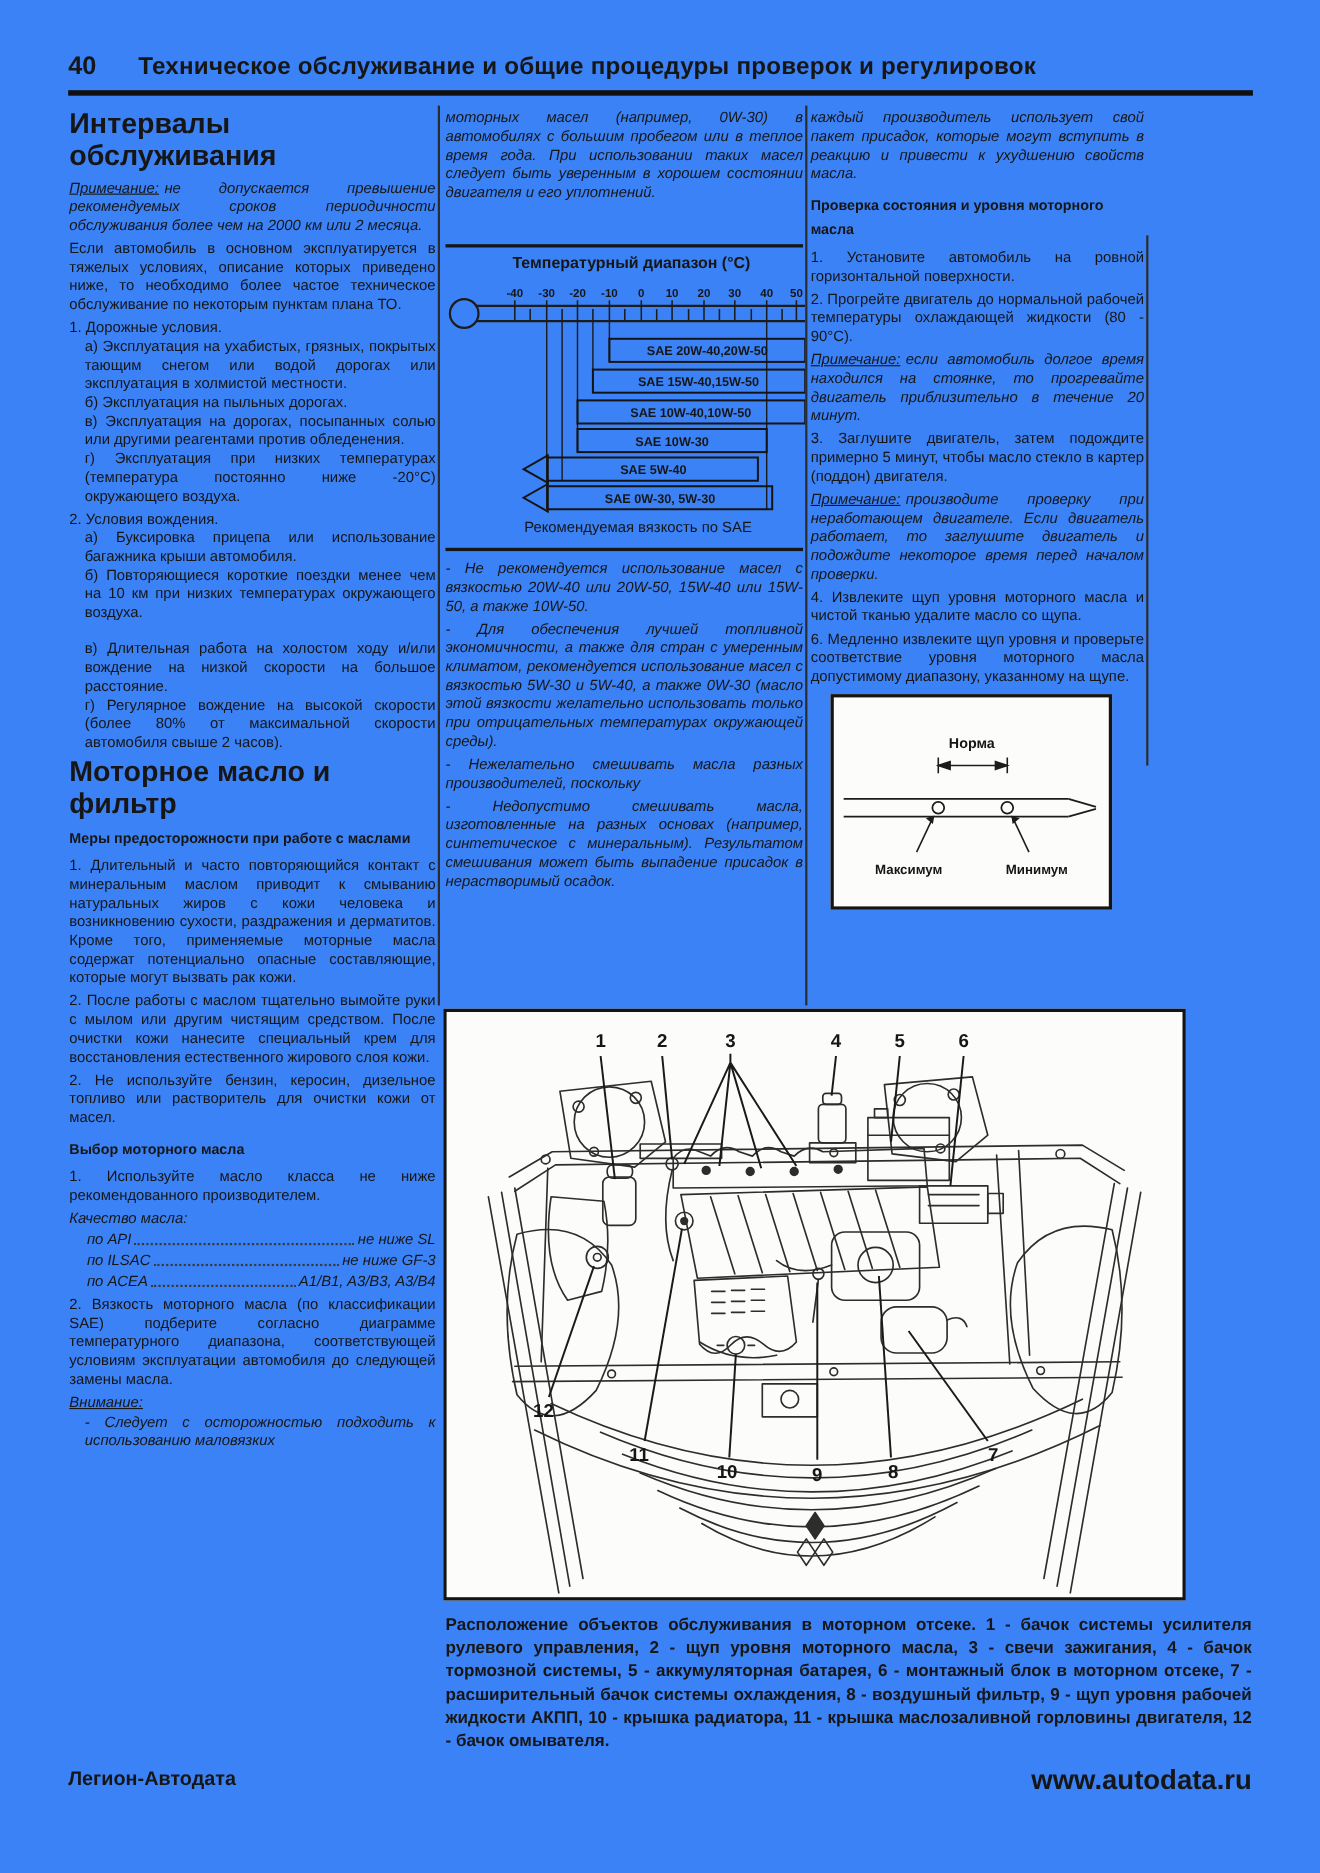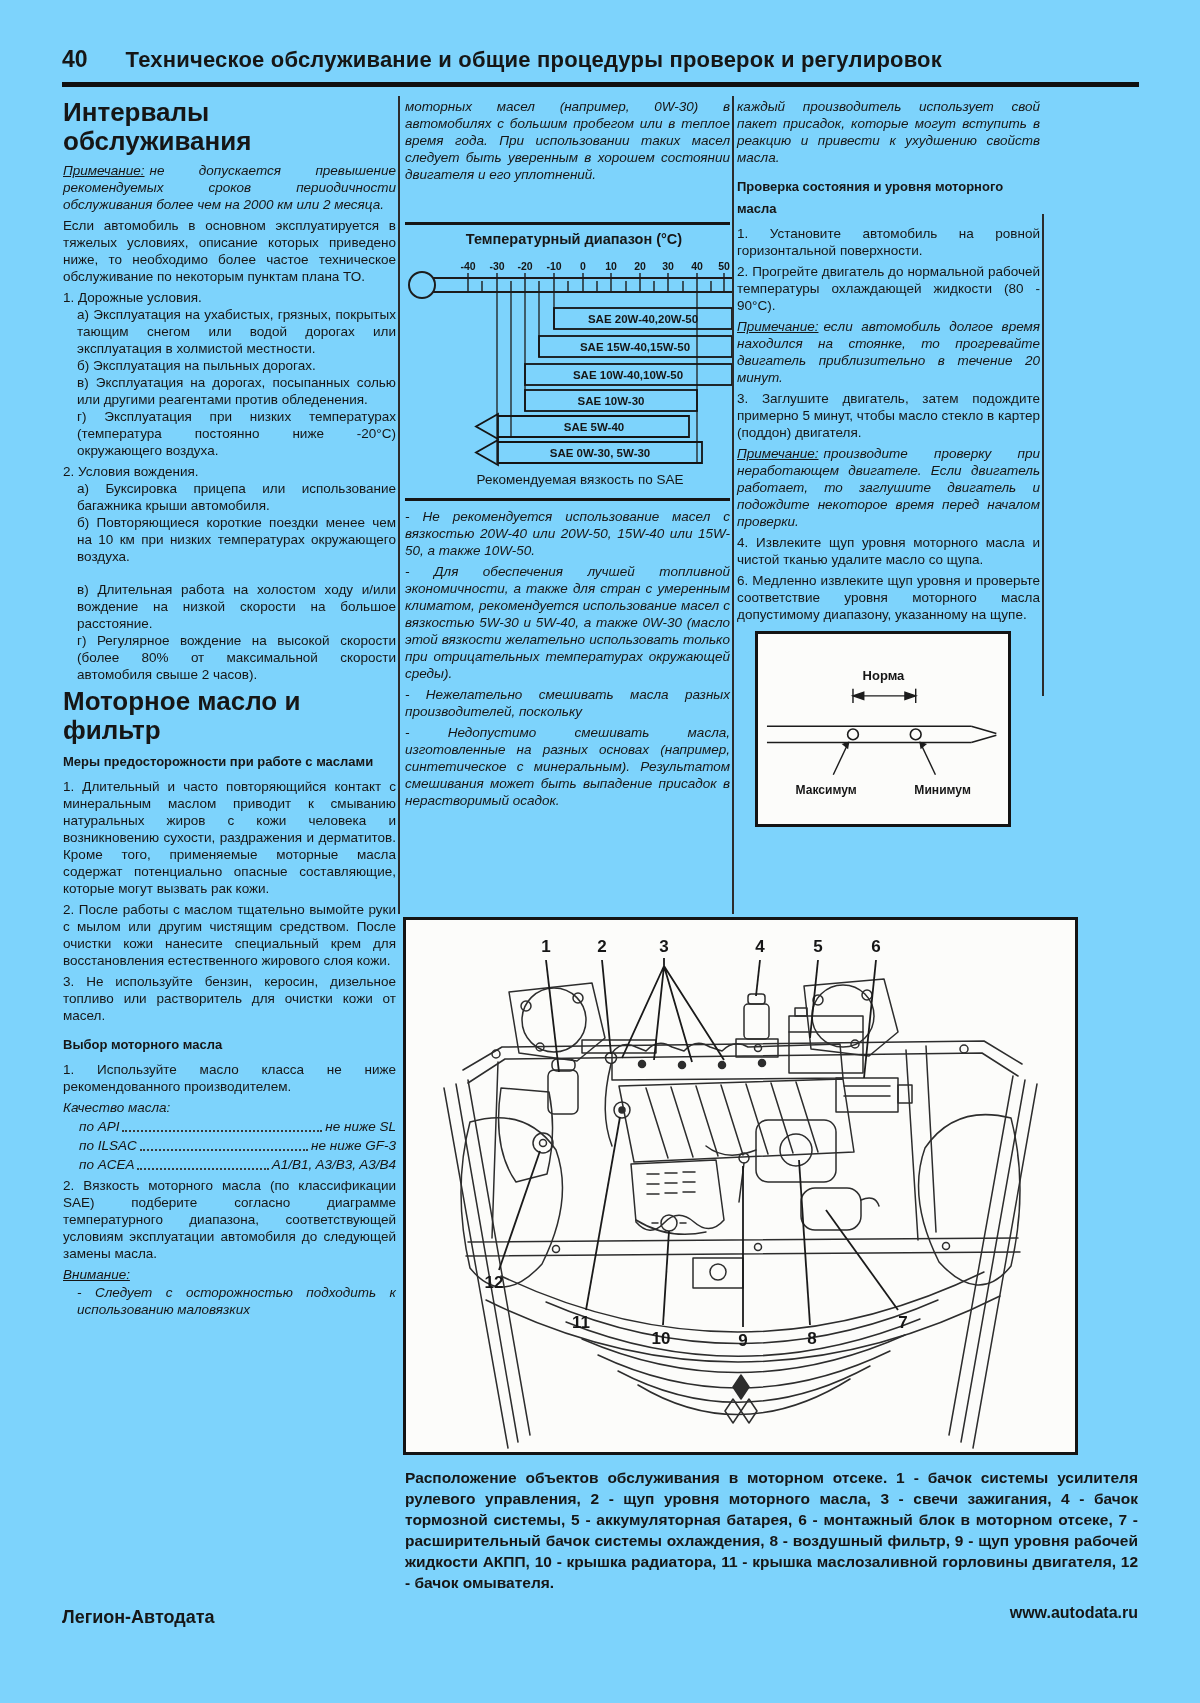--- a/index.html
+++ b/index.html
@@ -6,7 +6,7 @@
   html,body { background:#e8e8e6; }
   .page {
     position:relative; width:1200px; height:1703px; margin:0 auto;
-    background:#7dd3fc; color:#161616;
+    background:#3b82f6; color:#161616;
     font-family:"Liberation Sans","DejaVu Sans",sans-serif;
     overflow:hidden;
   }

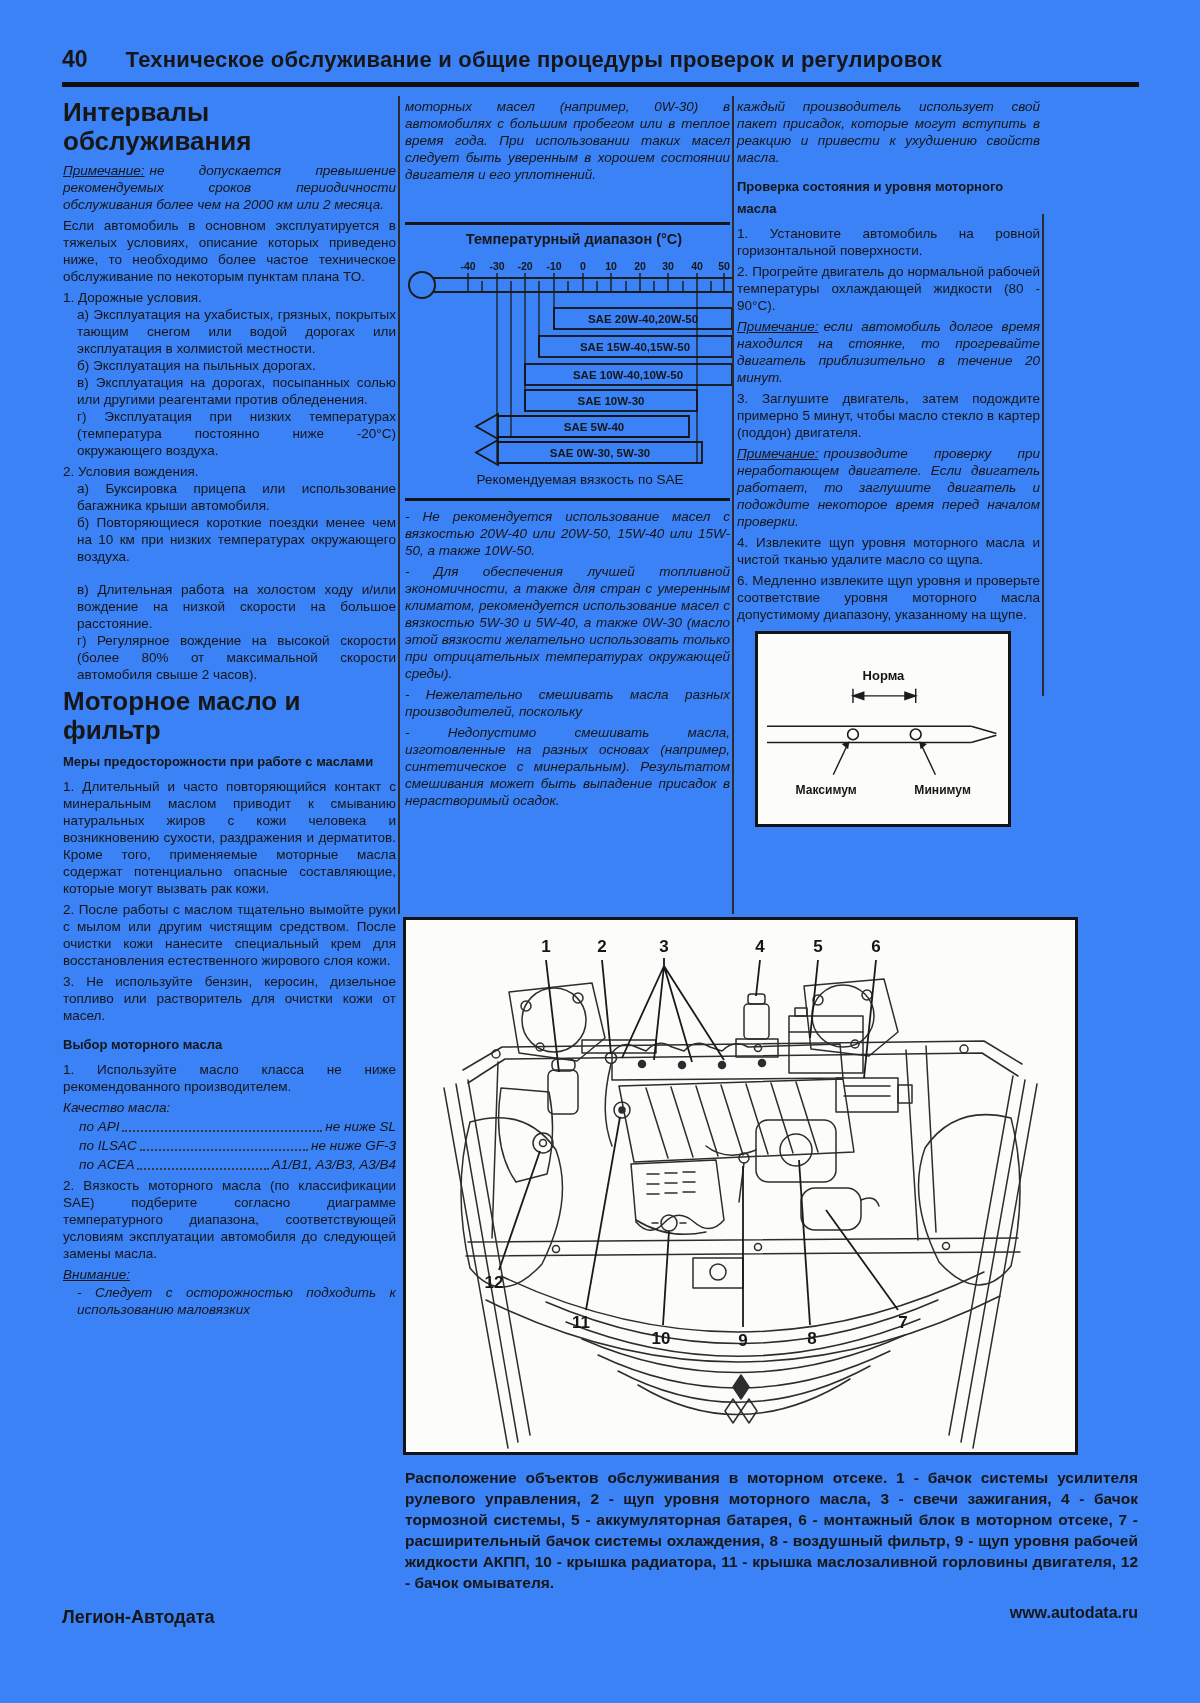--- a/index.html
+++ b/index.html
@@ -72,7 +72,7 @@
     <h2 class="sub">Меры предосторожности при работе с маслами</h2>
     <p>1. Длительный и часто повторяющийся контакт с минеральным маслом приводит к смыванию натуральных жиров с кожи человека и возникновению сухости, раздражения и дерматитов. Кроме того, применяемые моторные масла содержат потенциально опасные составляющие, которые могут вызвать рак кожи.</p>
     <p>2. После работы с маслом тщательно вымойте руки с мылом или другим чистящим средством. После очистки кожи нанесите специальный крем для восстановления естественного жирового слоя кожи.</p>
-    <p>3. Не используйте бензин, керосин, дизельное топливо или растворитель для очистки кожи от масел.</p>
+    <p>2. Не используйте бензин, керосин, дизельное топливо или растворитель для очистки кожи от масел.</p>
     <h2 class="sub" style="margin-top:10px;">Выбор моторного масла</h2>
     <p>1. Используйте масло класса не ниже рекомендованного производителем.</p>
     <p class="ital" style="margin-bottom:2px;">Качество масла:</p>

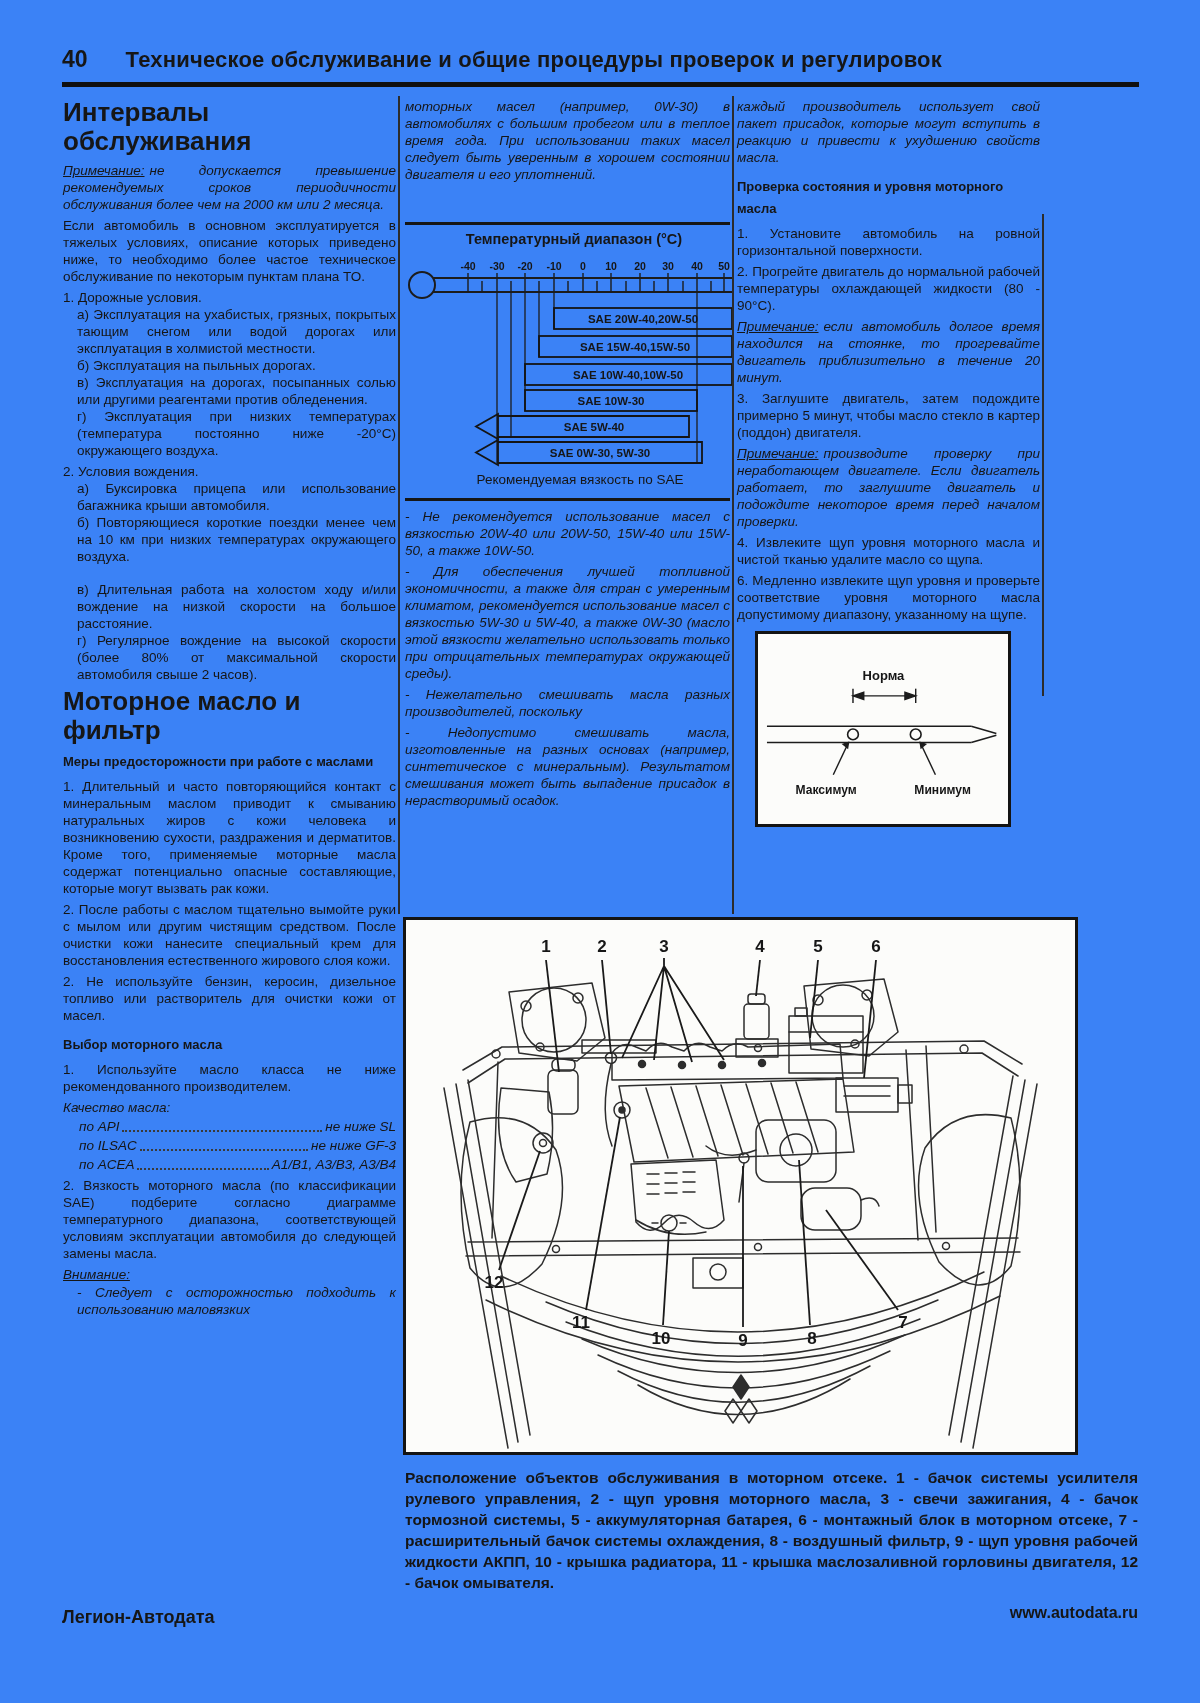--- a/index.html
+++ b/index.html
@@ -38,7 +38,7 @@
   .caption { position:absolute; font-size:15.5px; line-height:21px; font-weight:bold; text-align:justify; }
   
   .foot-left  { position:absolute; left:62px;  top:1607px; font-size:18px; font-weight:bold; }
-  .foot-right { position:absolute; right:62px; top:1604px; font-size:16px; font-weight:bold; }
+  .foot-right { position:absolute; right:62px; top:1604px; font-size:25px; font-weight:bold; }
 </style>
 </head>
 <body>

